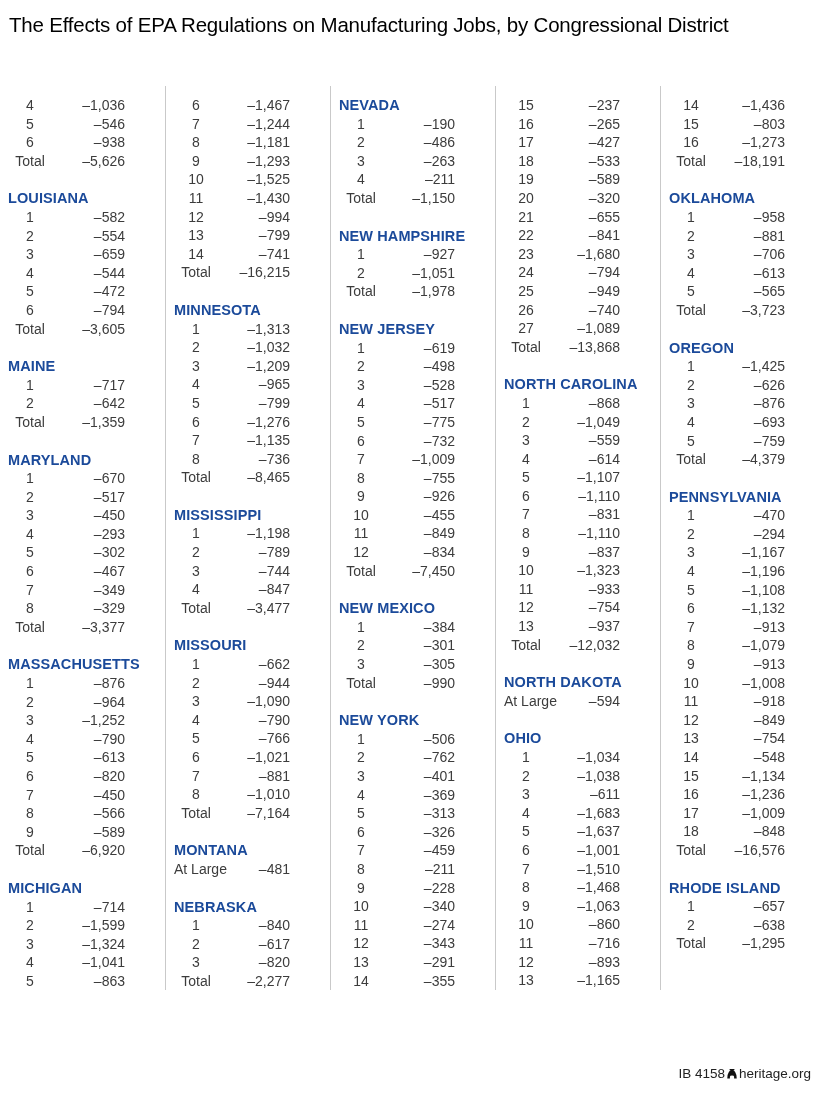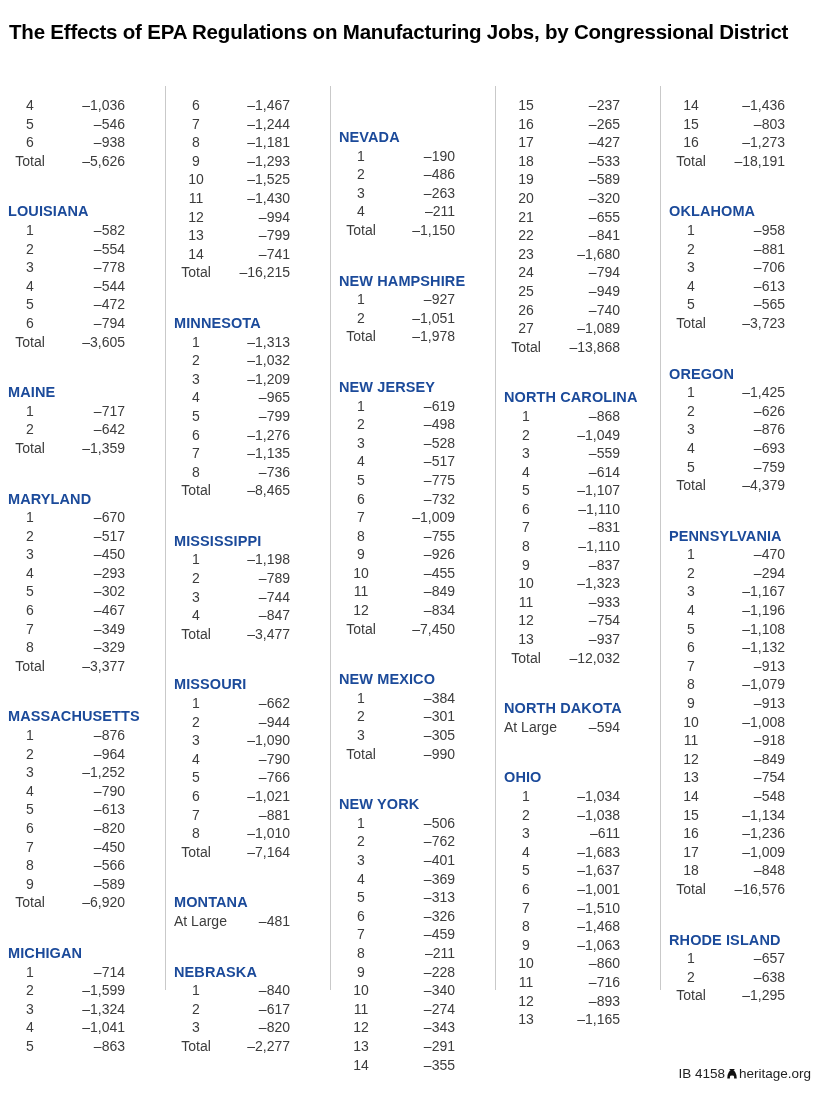--- a/index.html
+++ b/index.html
@@ -24,9 +24,9 @@
     letter-spacing:0.4px;
   }
   .title{
-    margin:14px 0 0 0;
+    margin:7px 0 0 0;
     font-size:20.5px;
-    font-weight:bold;
+    font-weight:normal;
     color:#000;
     letter-spacing:-0.2px;
     white-space:nowrap;

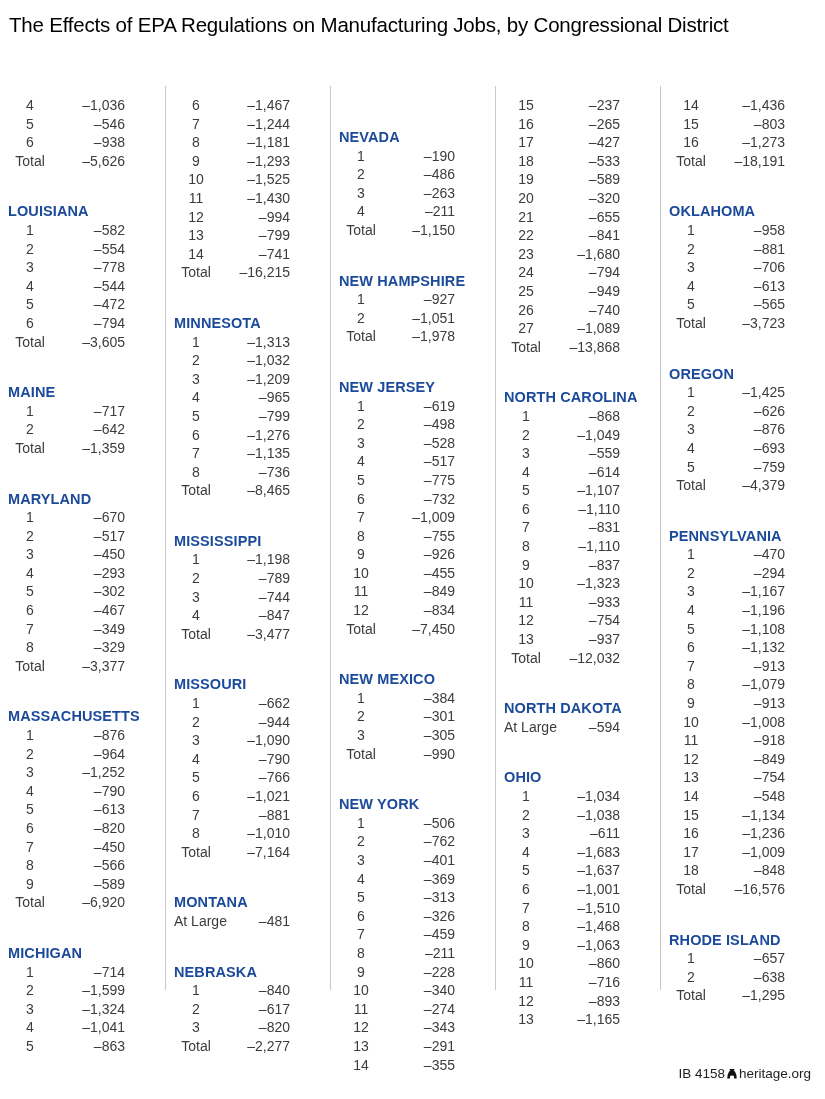--- a/index.html
+++ b/index.html
@@ -50,7 +50,6 @@
     height:18.6px;line-height:18.6px;
     letter-spacing:0.1px;
     white-space:nowrap;
-    margin-top:32px;
   }
   .row{
     display:flex;

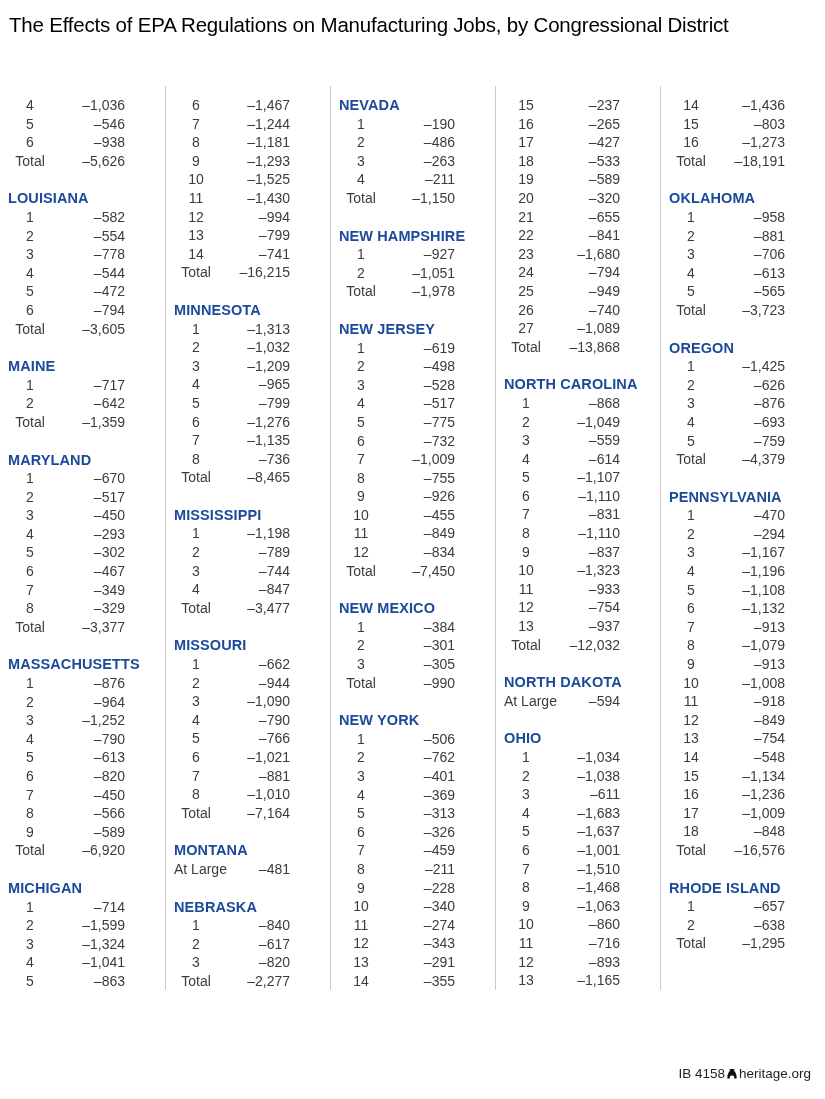--- a/index.html
+++ b/index.html
@@ -107,7 +107,7 @@
         </div>
         <div class="row">
           <span class="district">3</span>
-          <span class="value">–778</span>
+          <span class="value">–659</span>
         </div>
         <div class="row">
           <span class="district">4</span>

